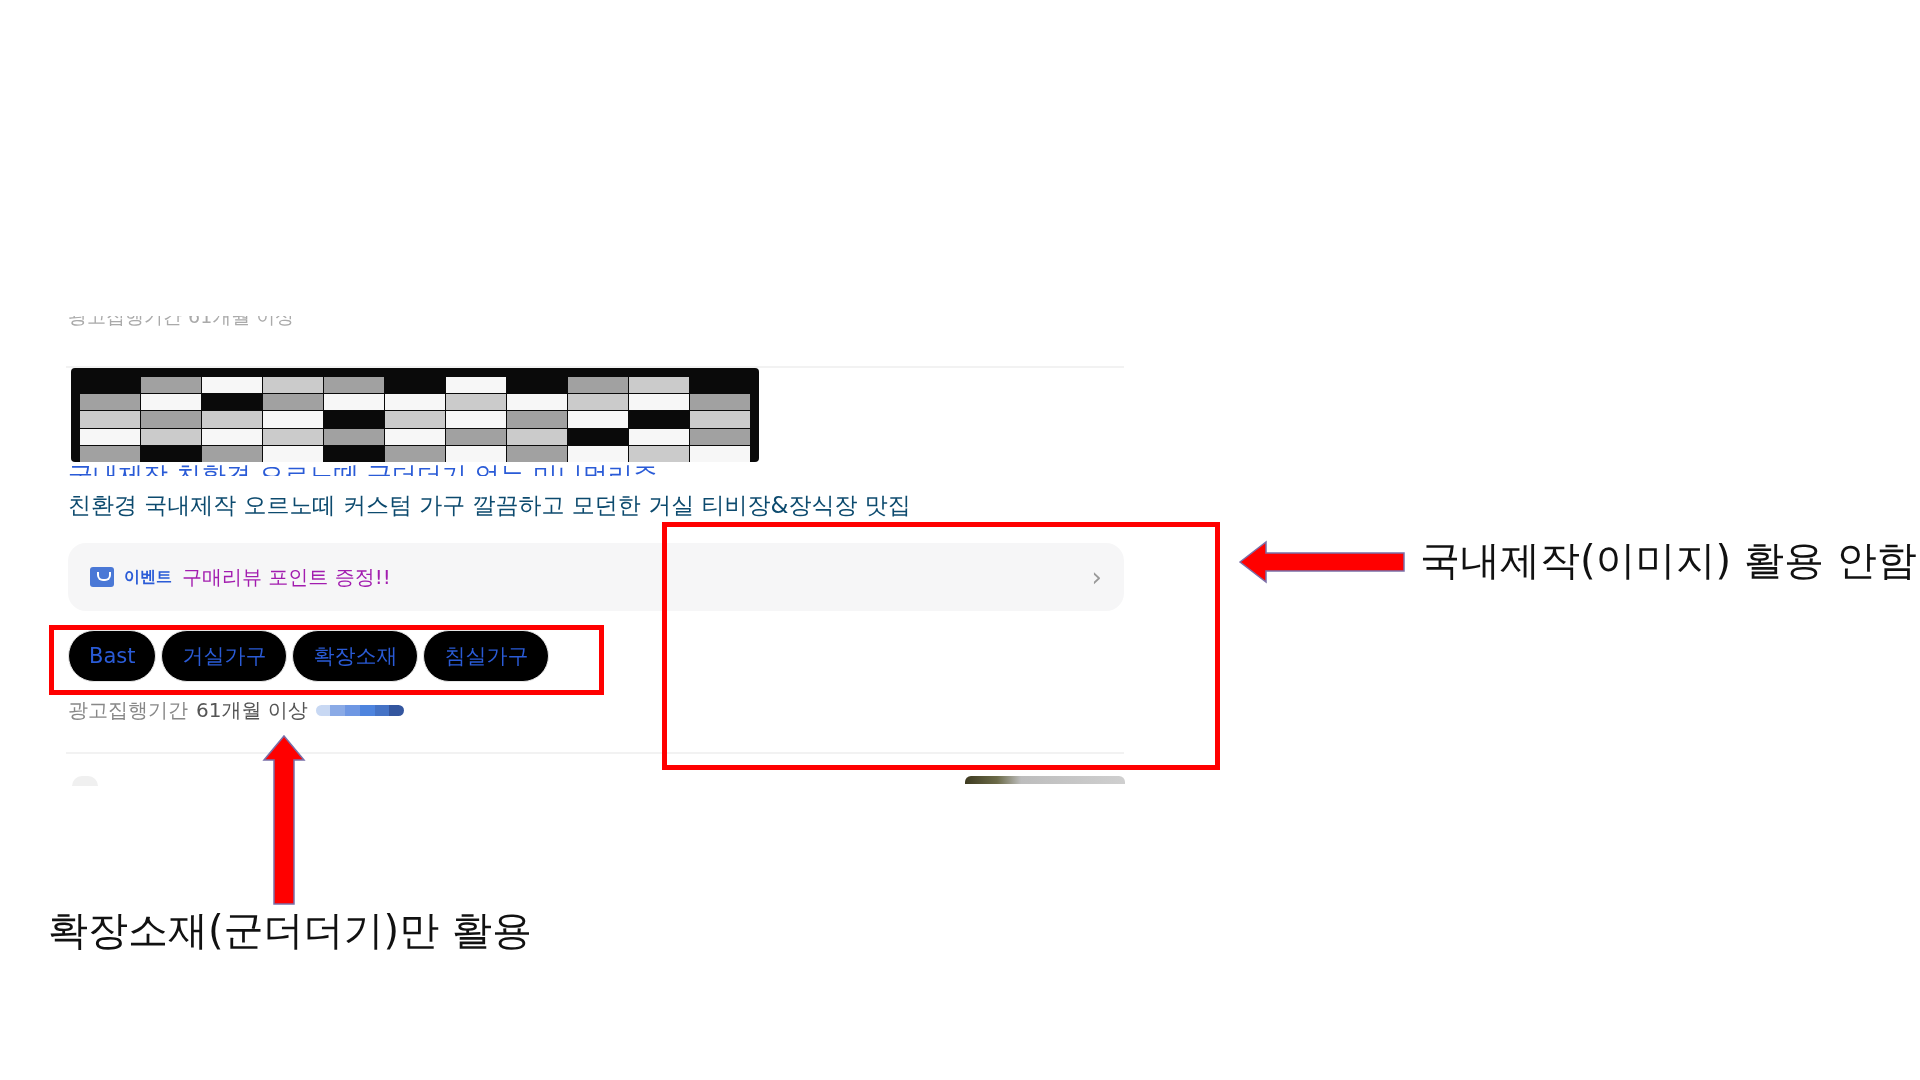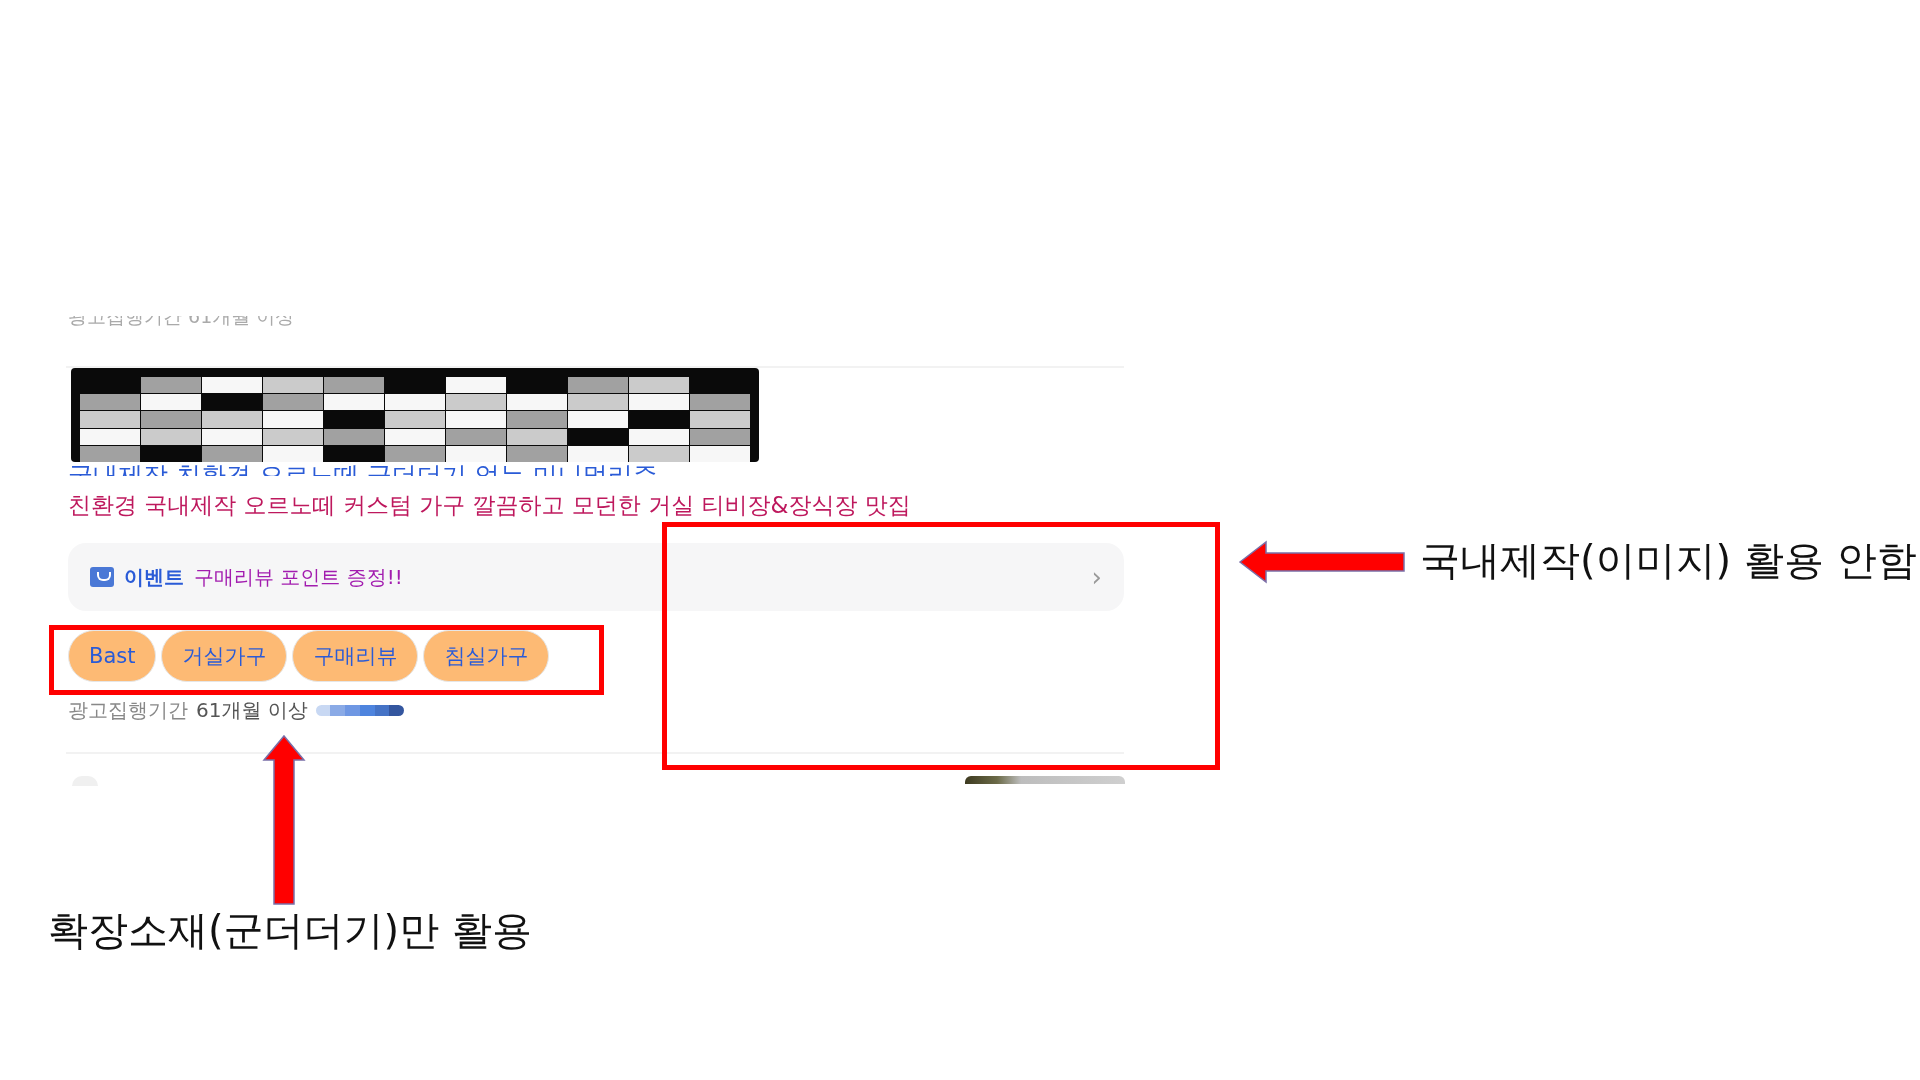--- a/index.html
+++ b/index.html
@@ -18,7 +18,7 @@
   .mask-grid div { }
 
   .ad-title { left:68px; top:454px; color:#2a5bd7; font-size:25px; white-space:nowrap; height:22px; overflow:hidden; line-height:44px; }
-  .ad-desc { left:68px; top:490px; color:#be185d; font-size:23px; white-space:nowrap; }
+  .ad-desc { left:68px; top:490px; color:#0c4a6e; font-size:23px; white-space:nowrap; }
 
   .event-bar { left:68px; top:543px; width:1056px; height:68px; background:#f6f6f7; border-radius:18px;
                display:flex; align-items:center; }

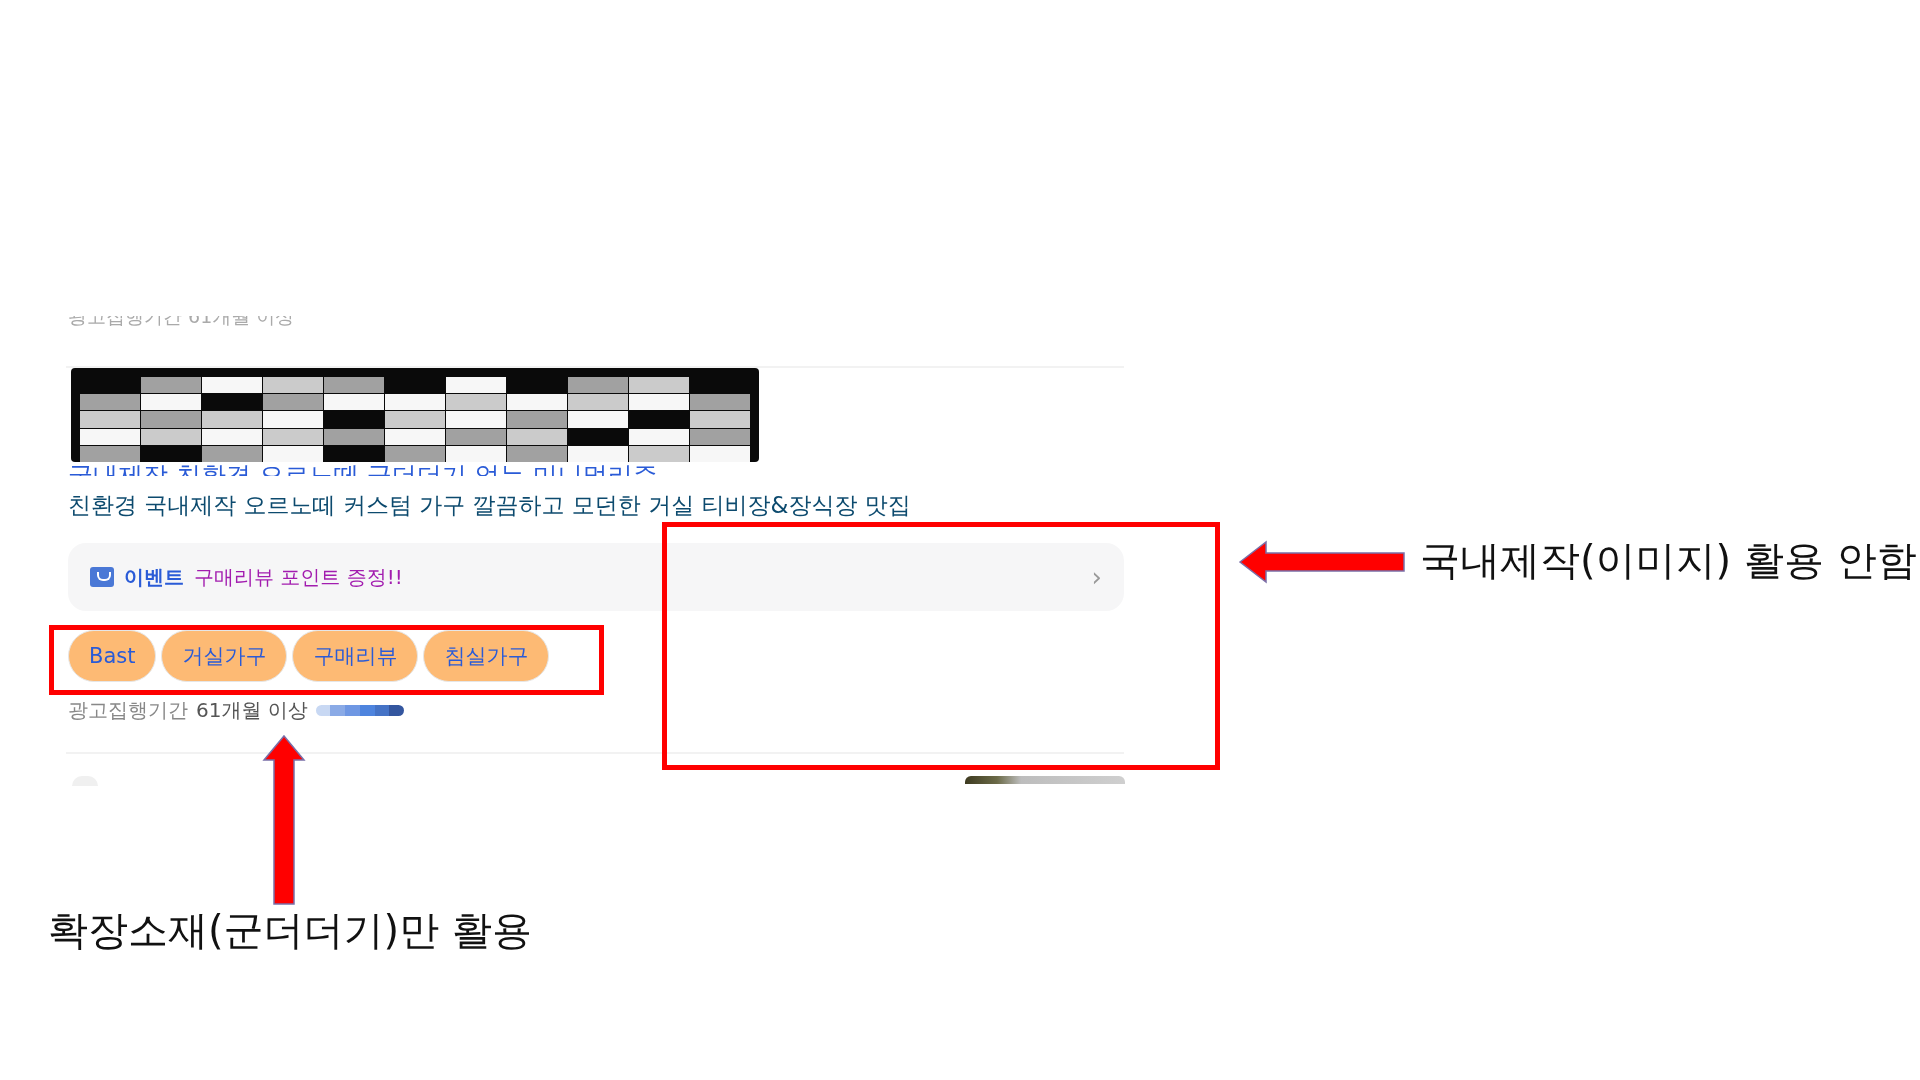--- a/index.html
+++ b/index.html
@@ -24,7 +24,7 @@
                display:flex; align-items:center; }
   .event-icon { margin-left:22px; width:24px; height:20px; background:#4a78d6; border-radius:3px; position:relative; }
   .event-icon::before { content:""; position:absolute; left:7px; top:5px; width:10px; height:7px; border:2px solid #fff; border-top:none; border-radius:0 0 6px 6px; }
-  .event-label { margin-left:10px; color:#2a5bd7; font-size:20px; font-weight:bold; }
+  .event-label { margin-left:10px; color:#2a5bd7; font-size:16px; font-weight:bold; }
   .event-text { margin-left:10px; color:#a21caf; font-size:20px; }
   .event-chevron { position:absolute; right:22px; top:19px; color:#999; font-size:26px; }
 

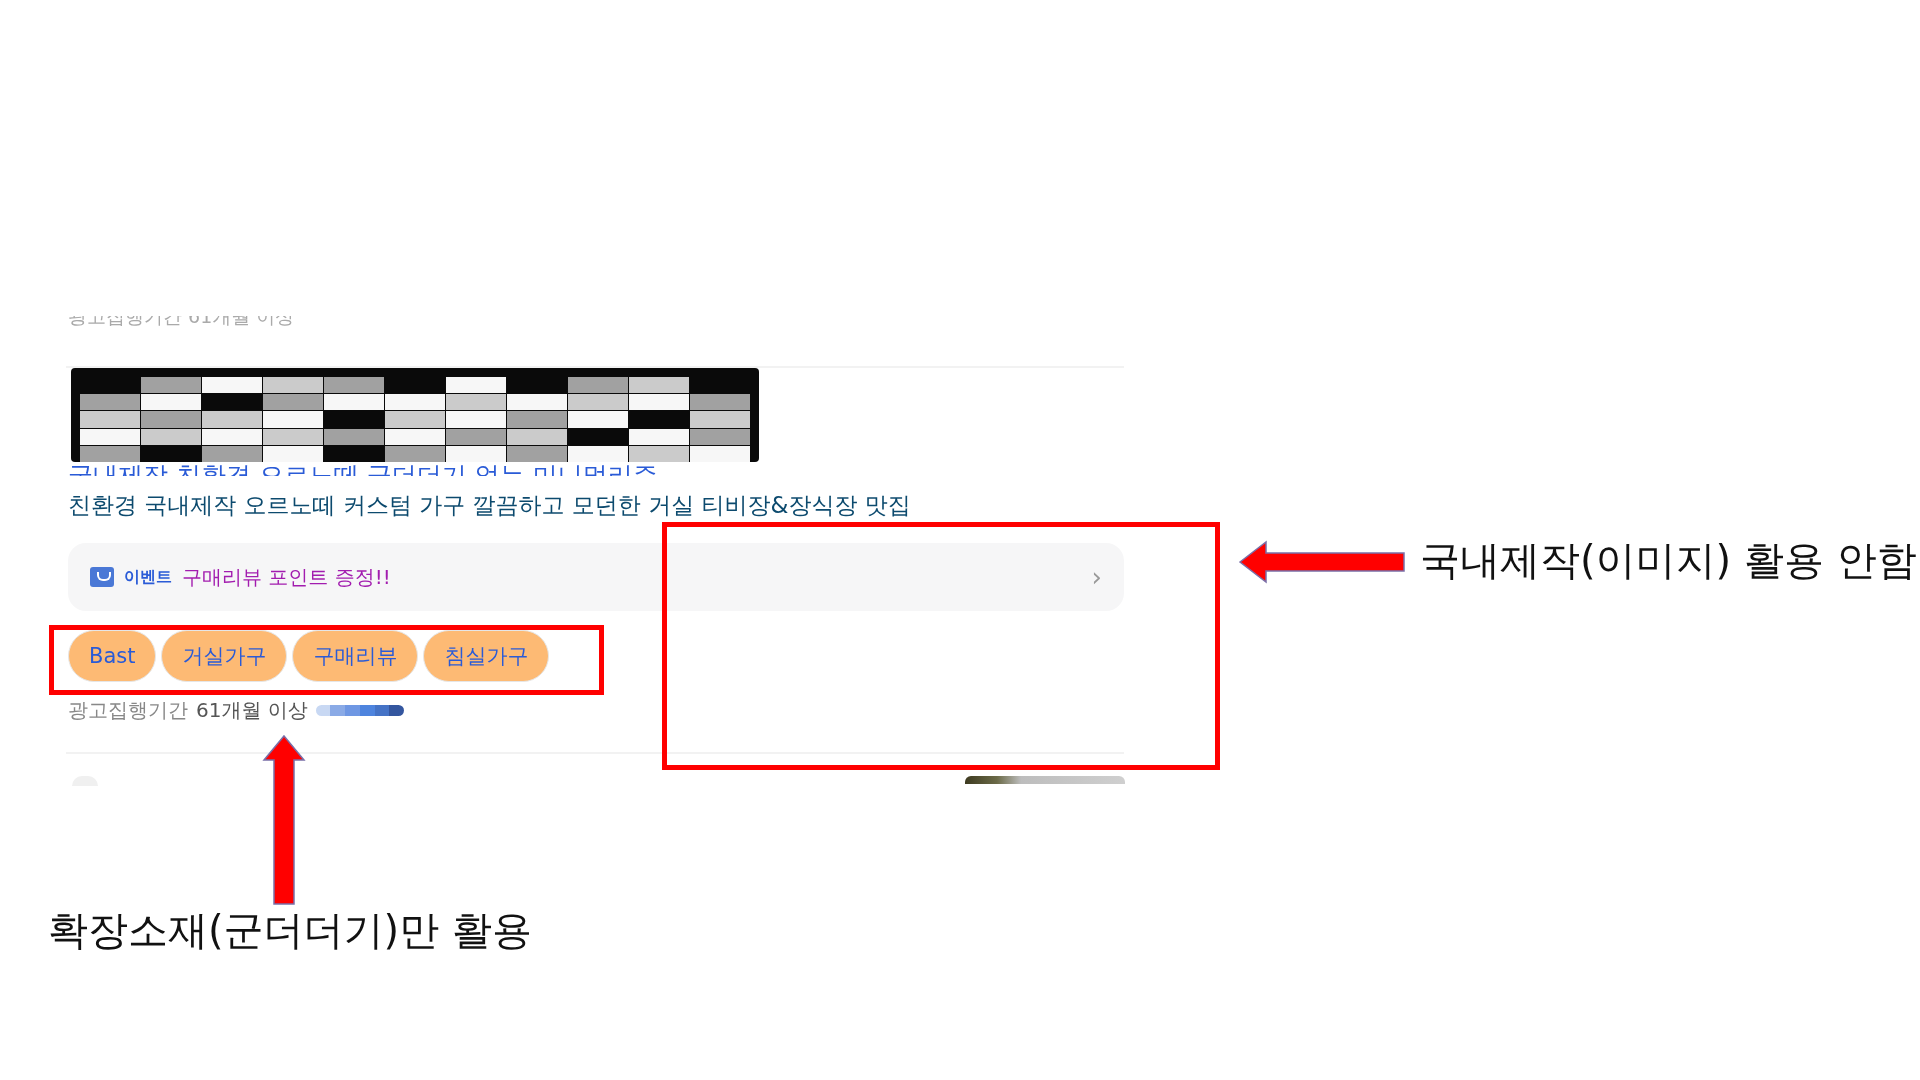--- a/index.html
+++ b/index.html
@@ -30,7 +30,7 @@
 
   .sublinks { left:68px; top:630px; display:flex; gap:5px; }
   .chip { height:50px; padding:0 20px; border:1.5px solid #e6e6e6; border-radius:26px; color:#2a5bd7;
-          font-size:21px; display:flex; align-items:center; background:#fdba74; }
+          font-size:21px; display:flex; align-items:center; background:#000000; }
 
   .period { left:68px; top:697px; color:#888; font-size:20px; display:flex; align-items:center; }
   .period .val { color:#555; margin-left:8px; }

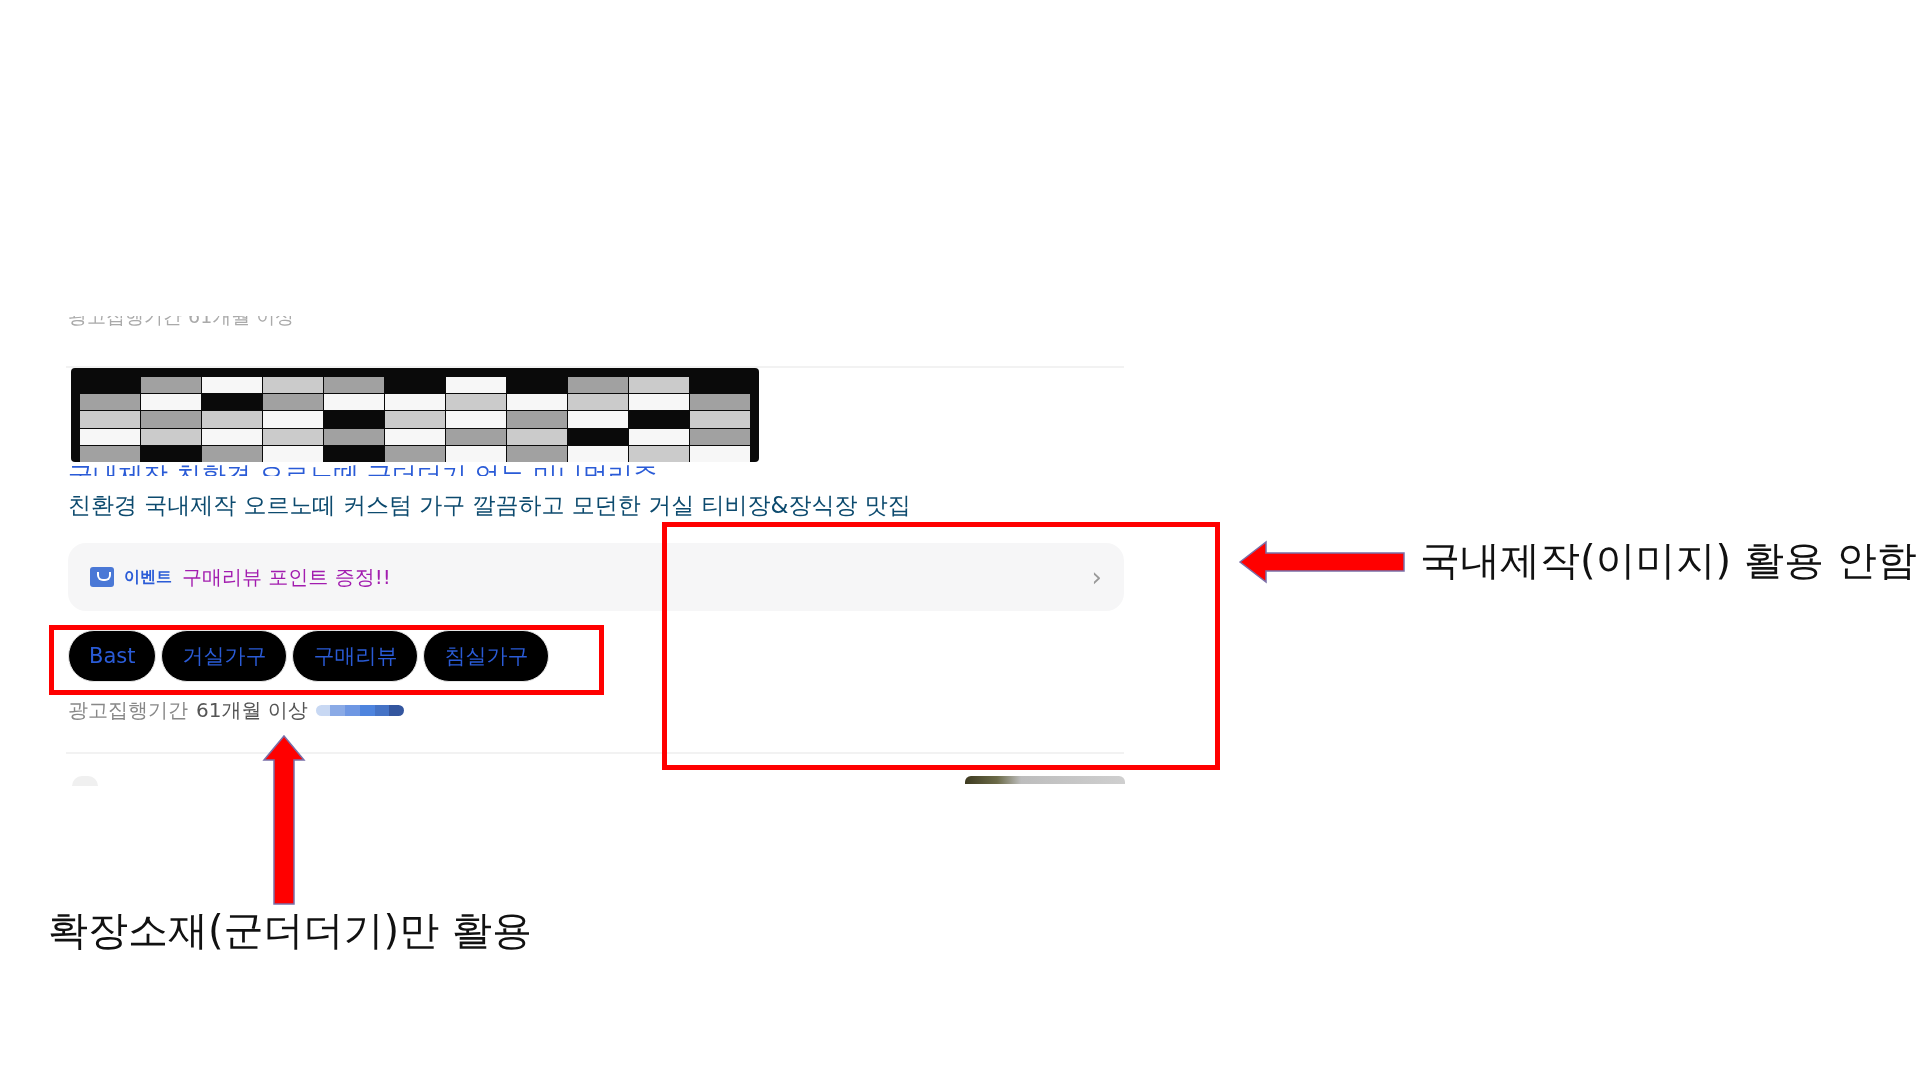--- a/index.html
+++ b/index.html
@@ -131,7 +131,7 @@
 <div class="abs sublinks">
   <a class="chip">Bast</a>
   <a class="chip">거실가구</a>
-  <a class="chip">구매리뷰</a>
+  <a class="chip">확장소재</a>
   <a class="chip">침실가구</a>
 </div>
 

